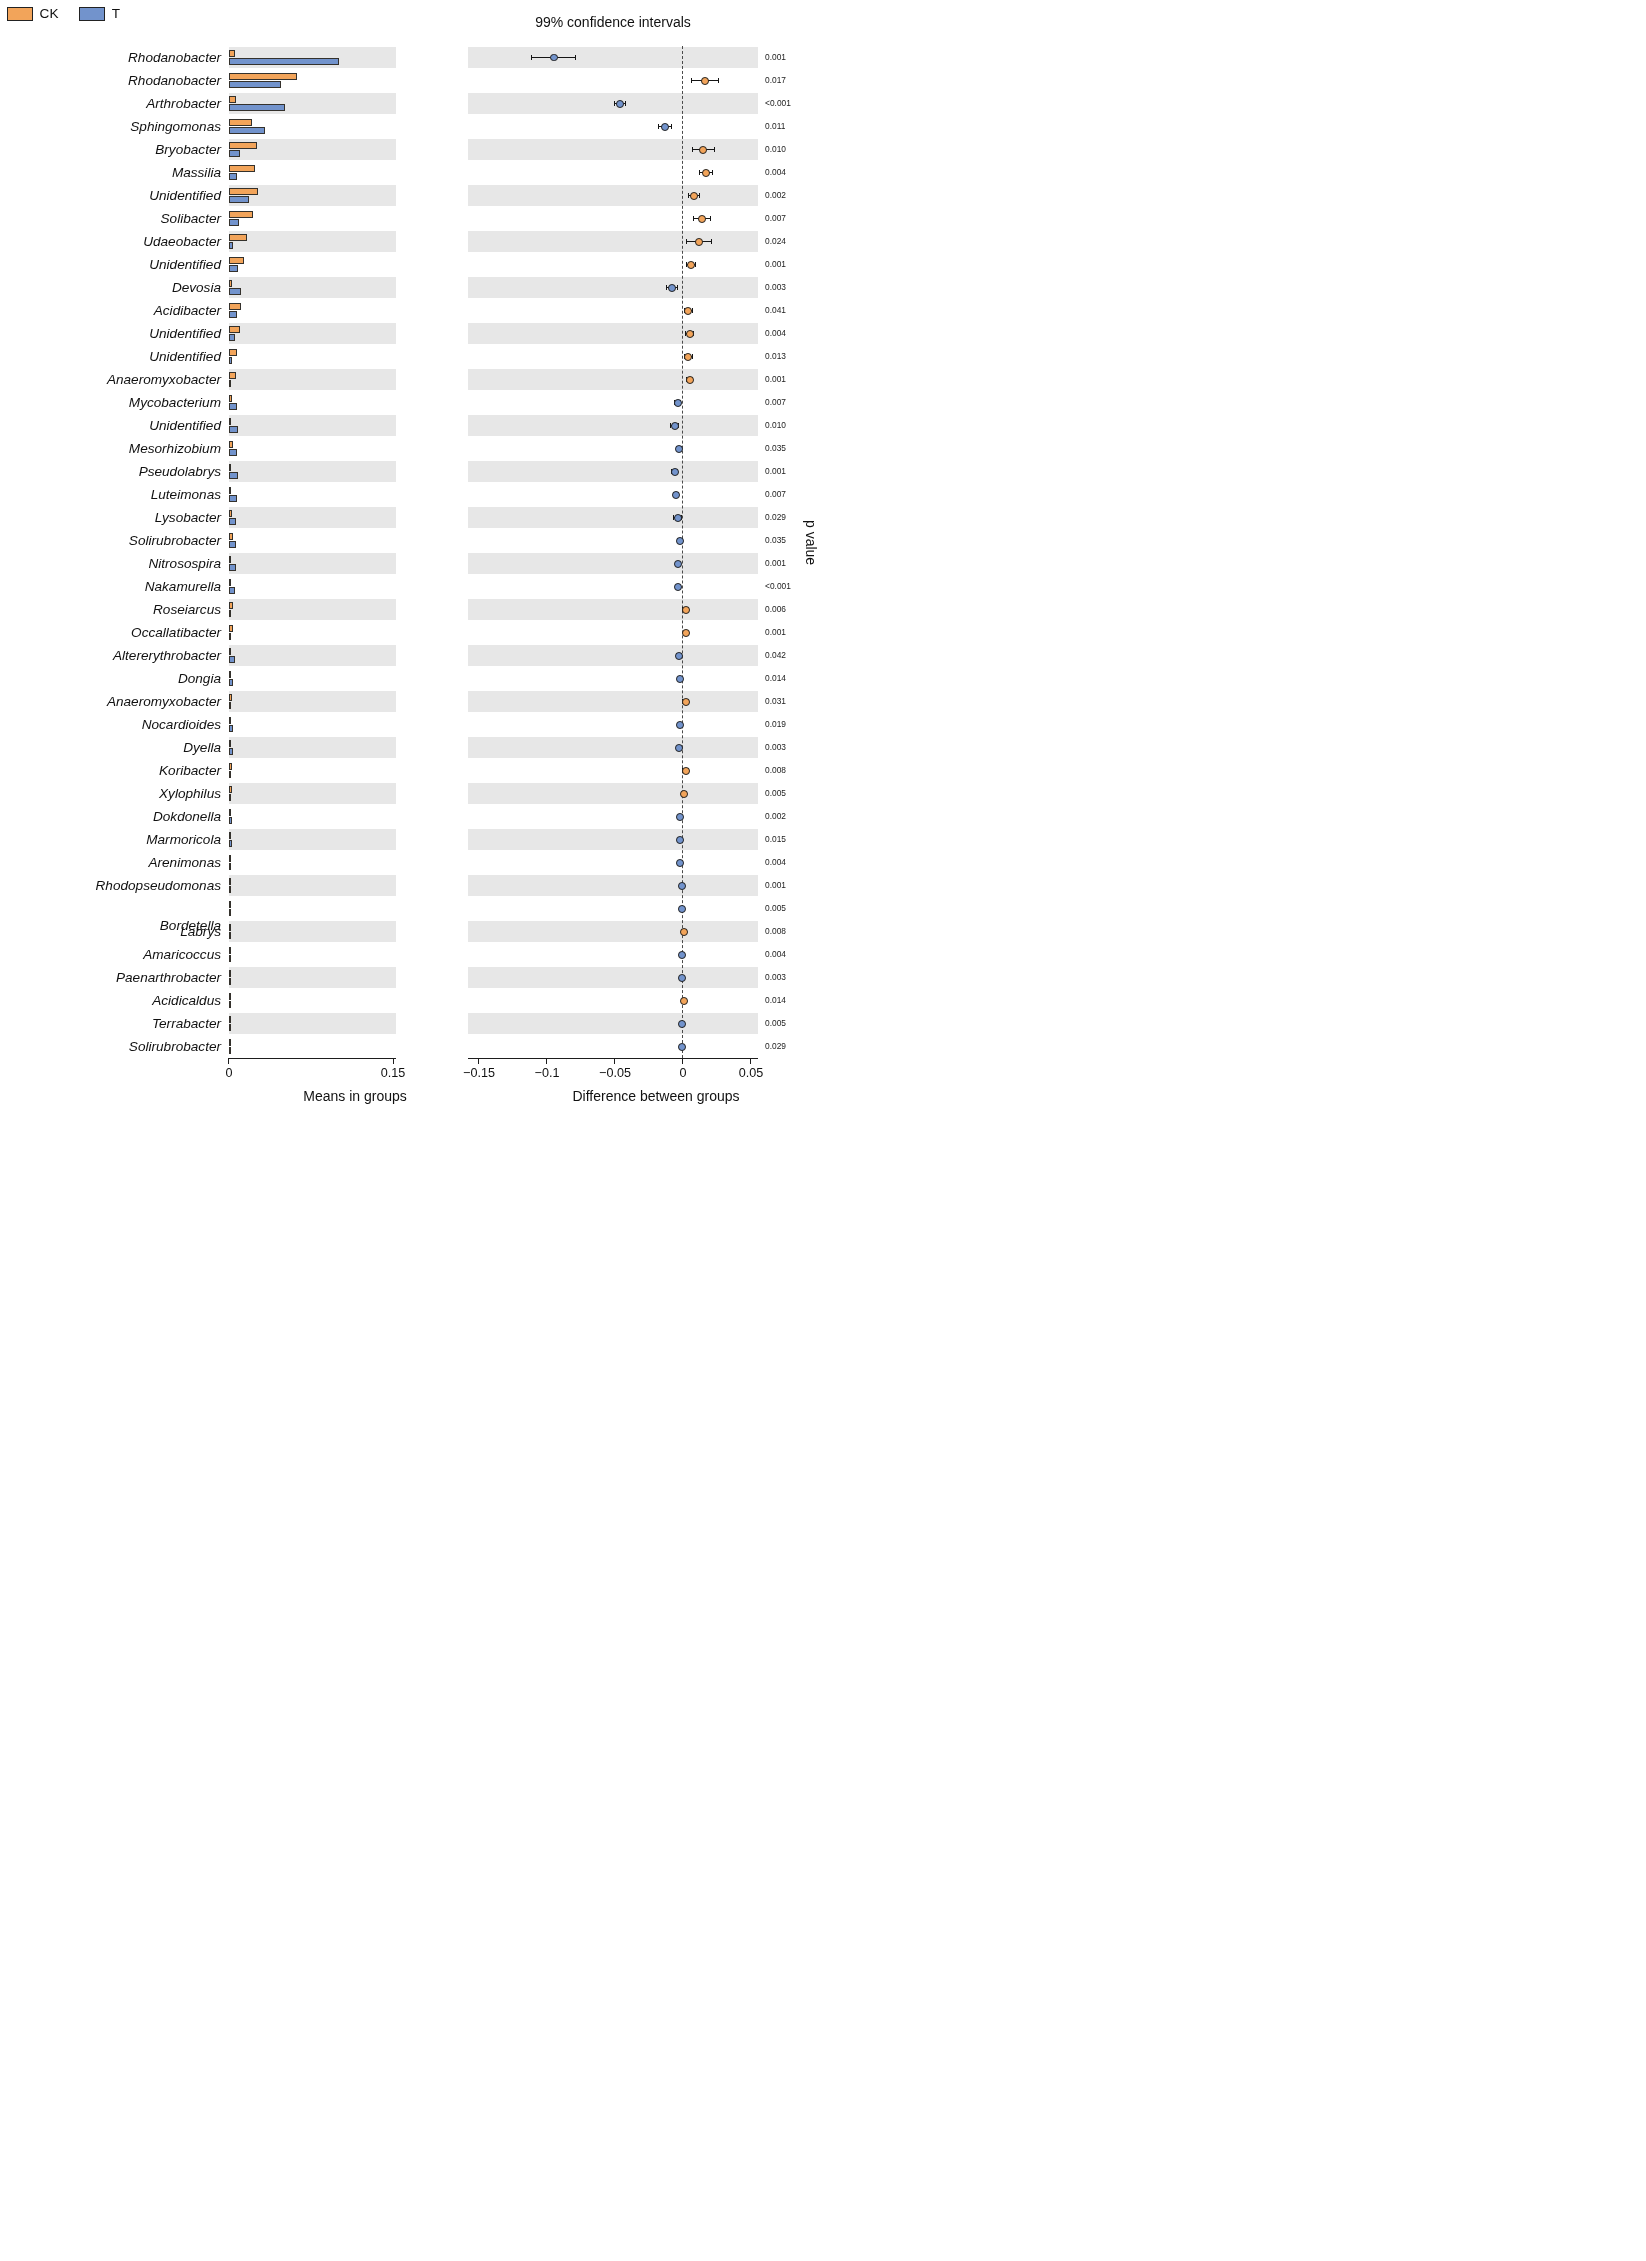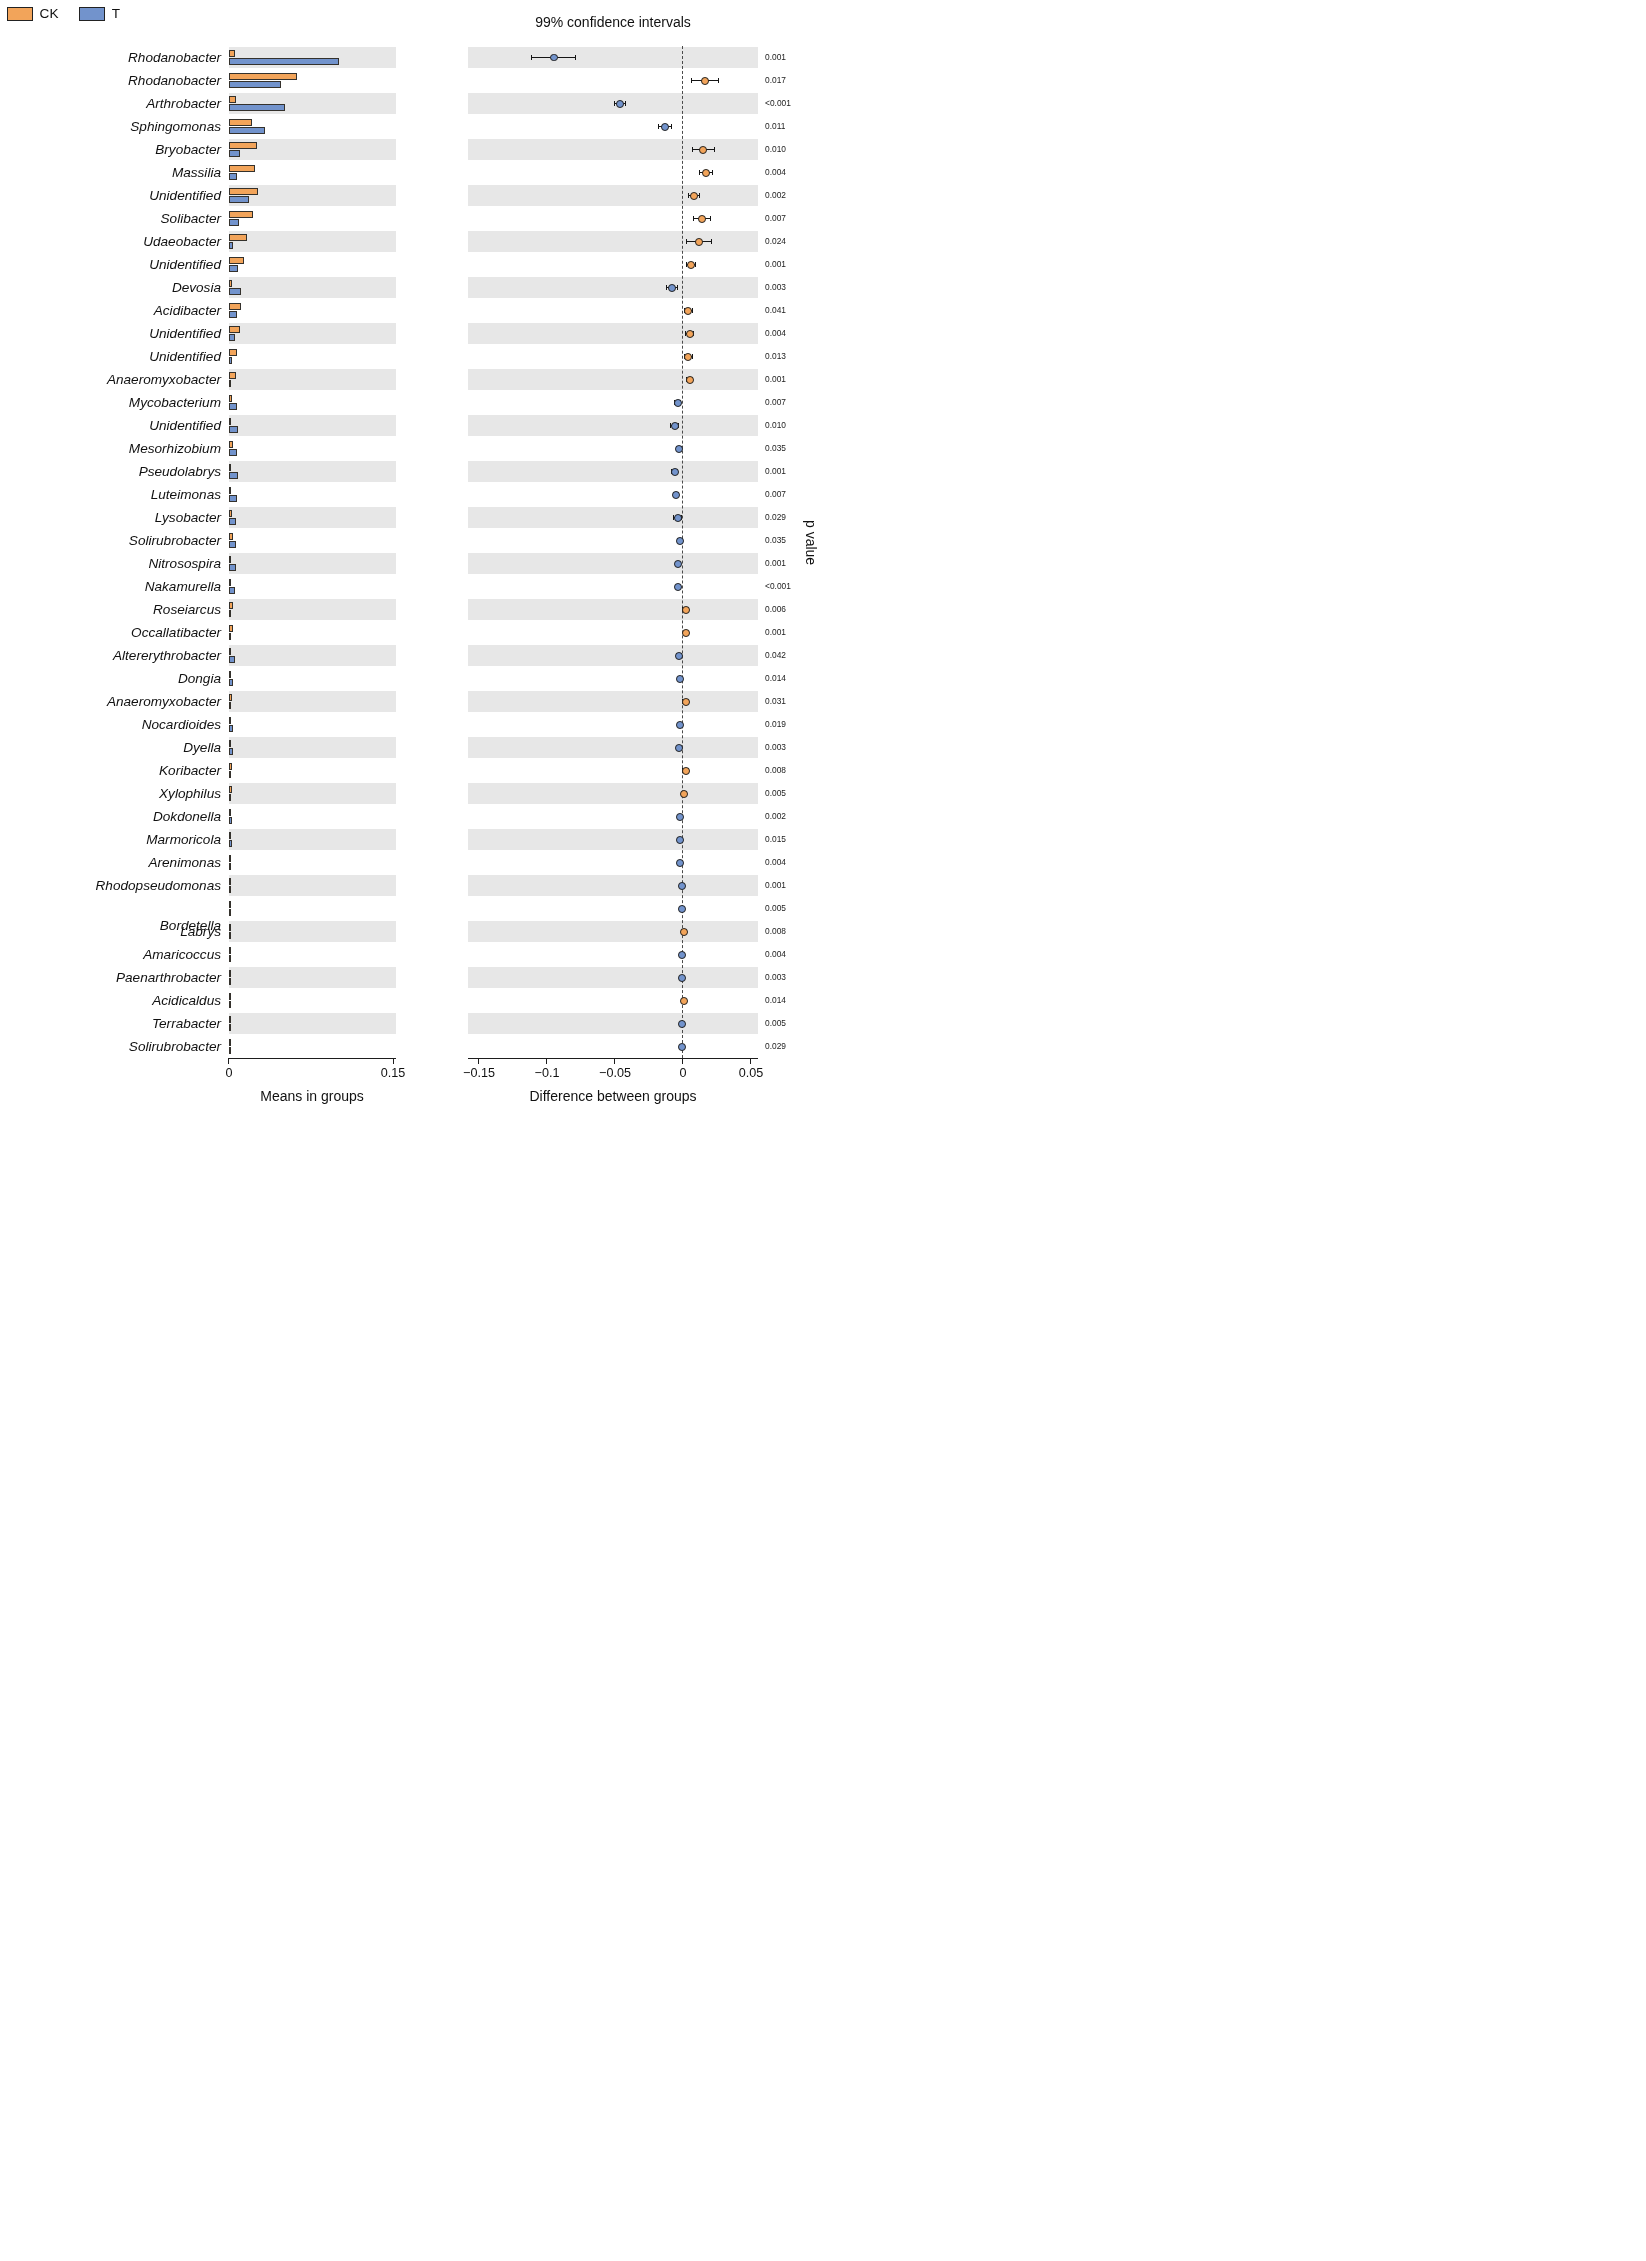--- a/index.html
+++ b/index.html
@@ -39,7 +39,7 @@
   #right-spine{left:468px;width:290px;}
   .tick{position:absolute;top:0;width:1px;height:6.3px;background:#1d1d1d;}
   .tick-label{position:absolute;top:8.4px;transform:translateX(-50%);font-size:12.6px;color:#111;white-space:nowrap;}
-  .axis-title{position:absolute;top:30px;transform:translateX(-50%);font-size:14px;color:#111;white-space:nowrap;}
+  .axis-title{position:absolute;top:30px;transform:translateX(-50%);font-size:14px;color:#111;white-space:nowrap;margin-left:43px;}
   #left-axis-title{left:312px;}
   #right-axis-title{left:613px;}
   

